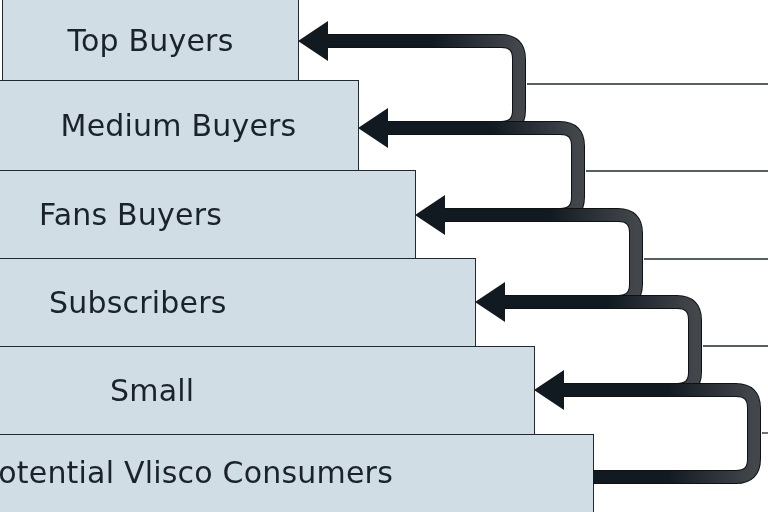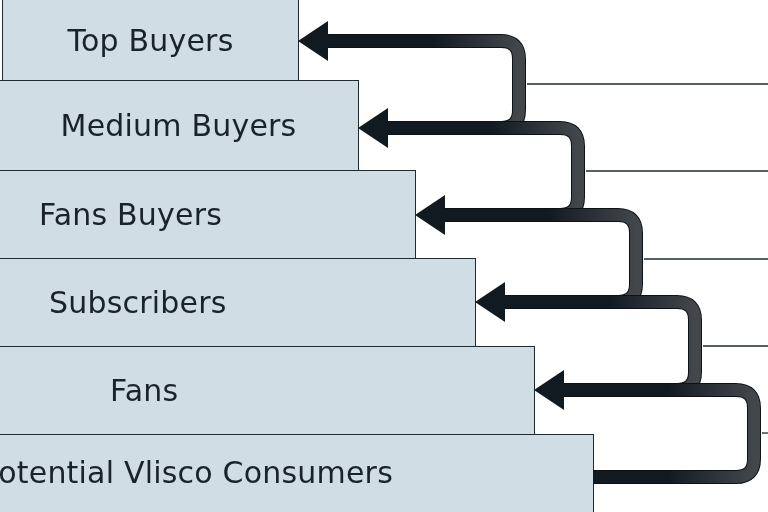--- a/index.html
+++ b/index.html
@@ -30,7 +30,7 @@
     <span>Subscribers</span>
   </div>
   <div class="tier" style="left:-2px; top:346px; width:537px; height:89px; justify-content:flex-start; padding-left:111px;">
-    <span>Fans</span>
+    <span>Small</span>
   </div>
   <div class="tier" style="left:-2px; top:434px; width:596px; height:82px; justify-content:flex-end; padding-right:200px; padding-bottom:6px;">
     <span>Potential Vlisco Consumers</span>

